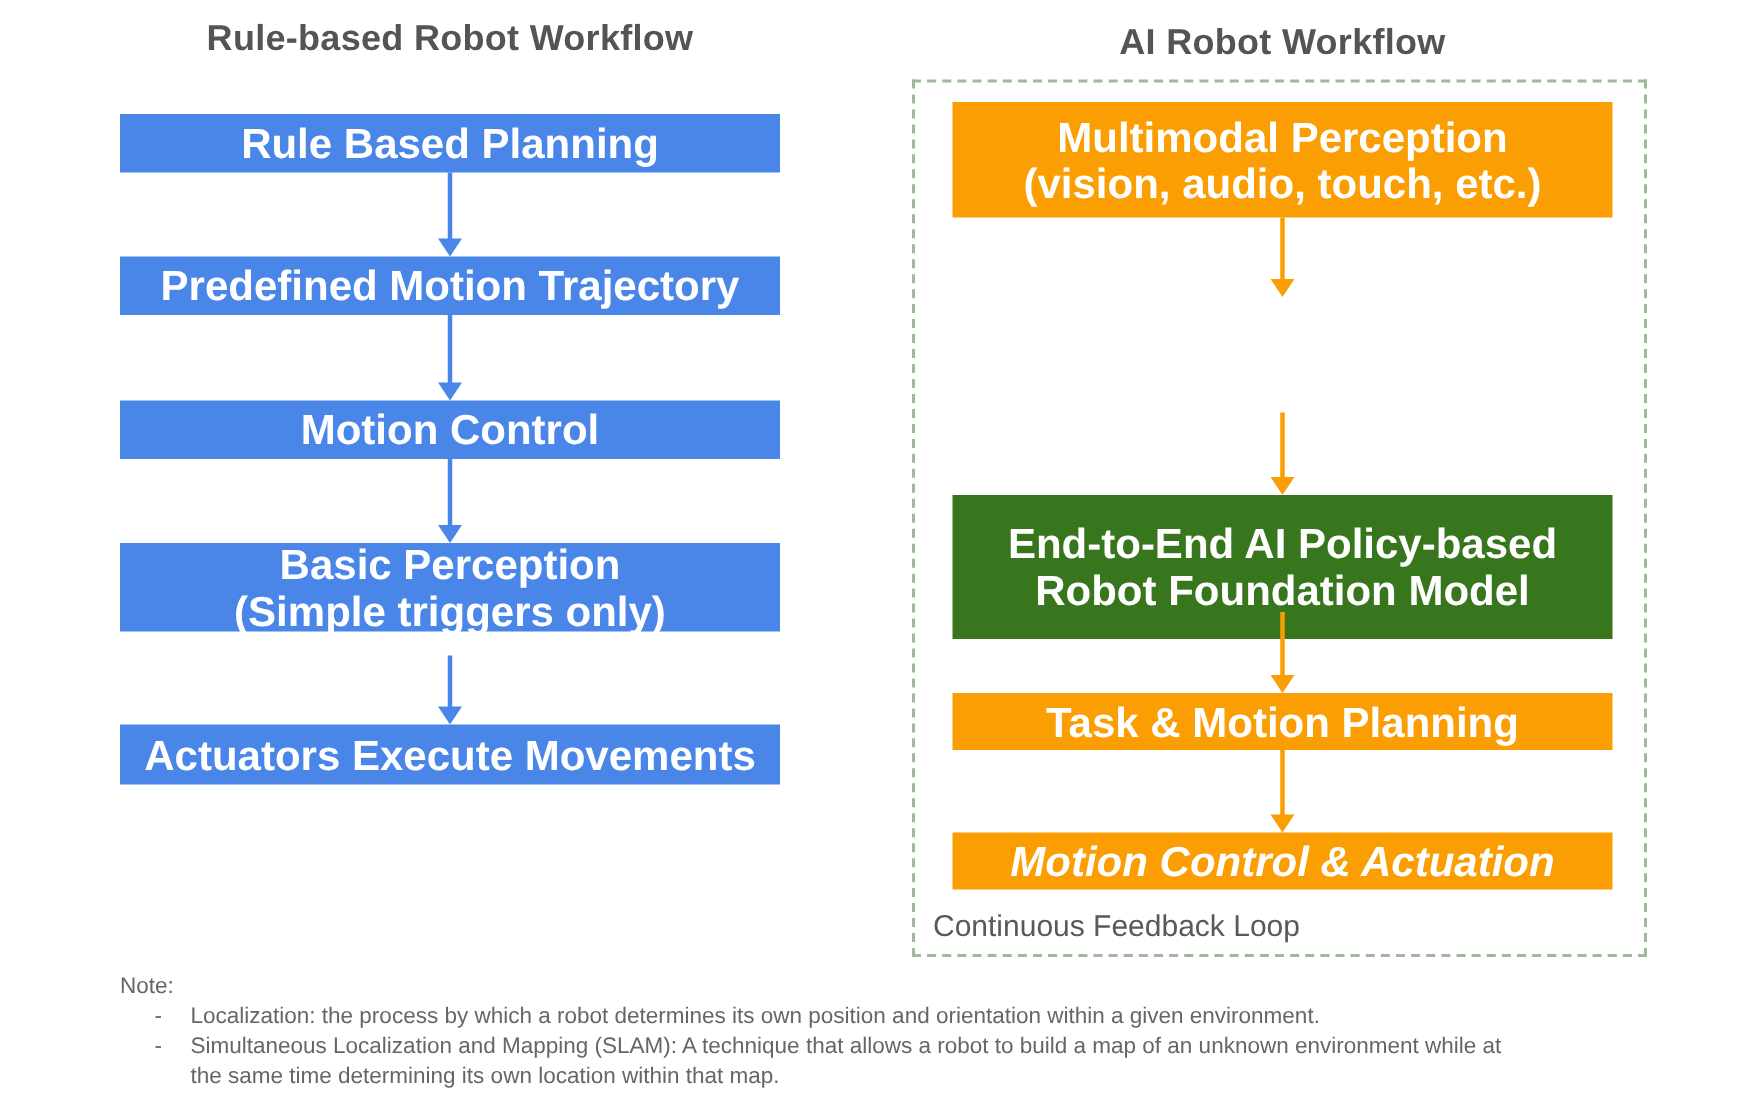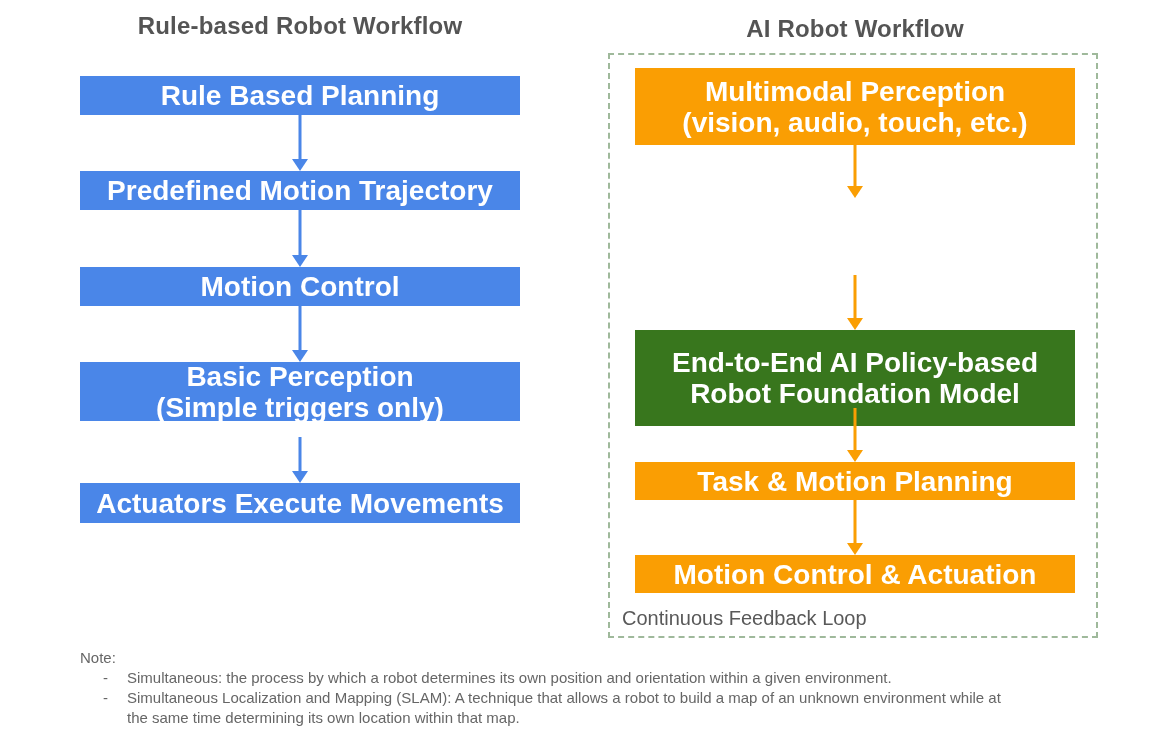--- a/index.html
+++ b/index.html
@@ -150,7 +150,7 @@
     <span class="head"></span>
   </div>
 
-  <div class="box orange" style="top:555px; height:38px;">
+  <div class="box orange" style="top:555px; height:38px;font-style:italic;">
     <span class="box-line">Motion Control &amp; Actuation</span>
     <span class="box-line"></span>
   </div>

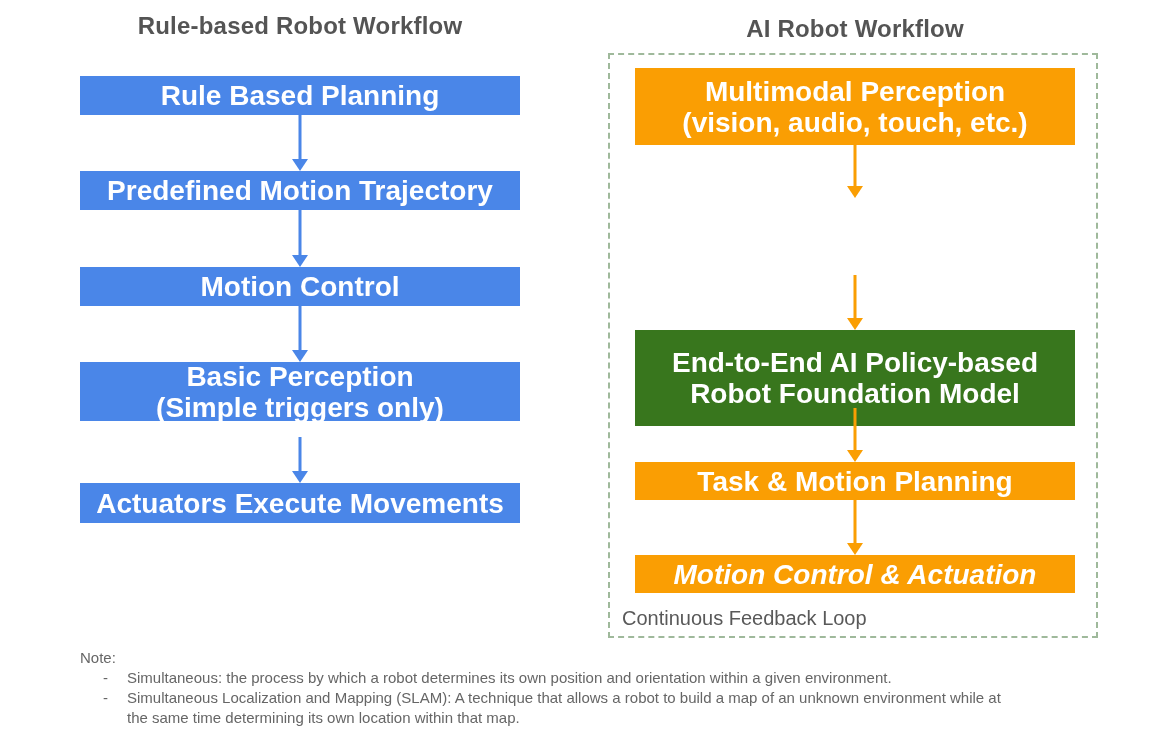--- a/index.html
+++ b/index.html
@@ -162,7 +162,7 @@
     <div class="note-item">
       <span class="note-dash">-</span>
       <div class="note-text">
-        <div>Simultaneous: the process by which a robot determines its own position and orientation within a given environment.</div>
+        <div>Localization: the process by which a robot determines its own position and orientation within a given environment.</div>
       </div>
     </div>
     <div class="note-item">

